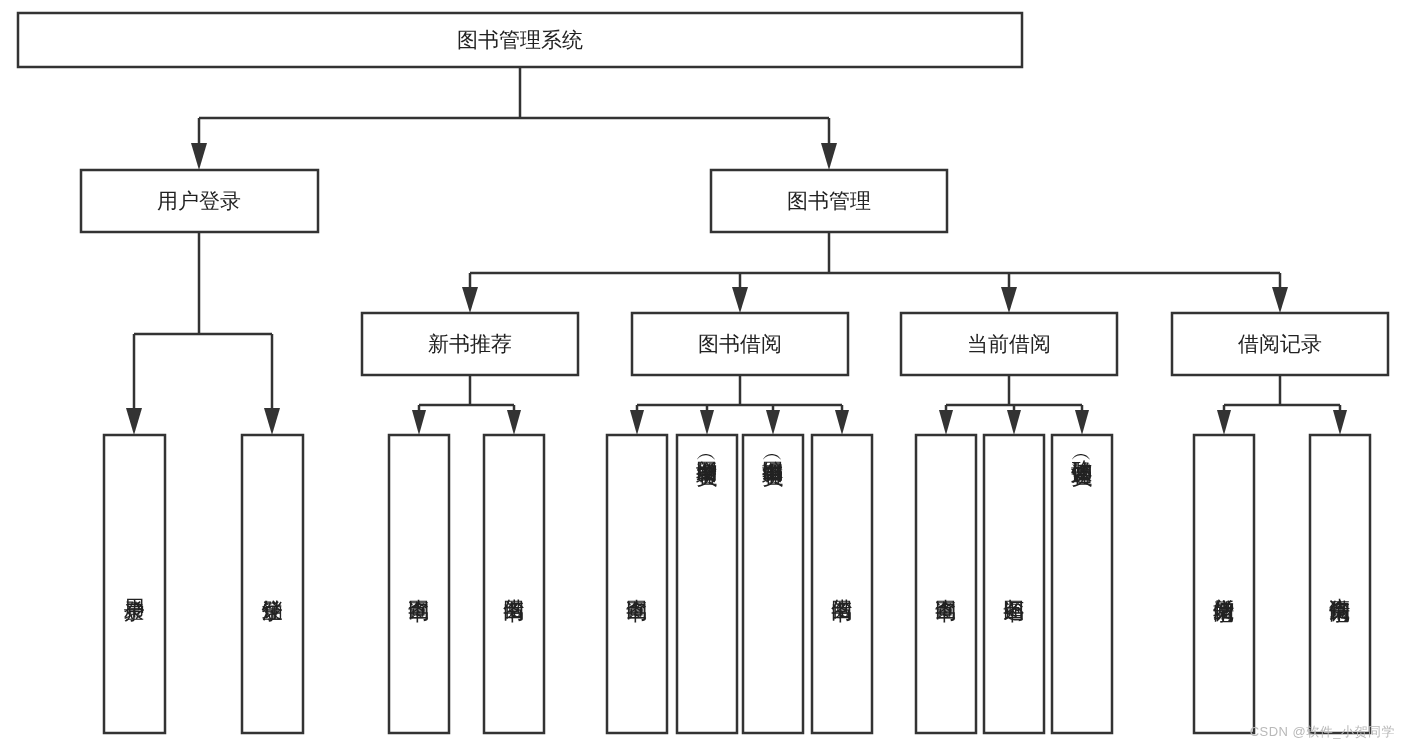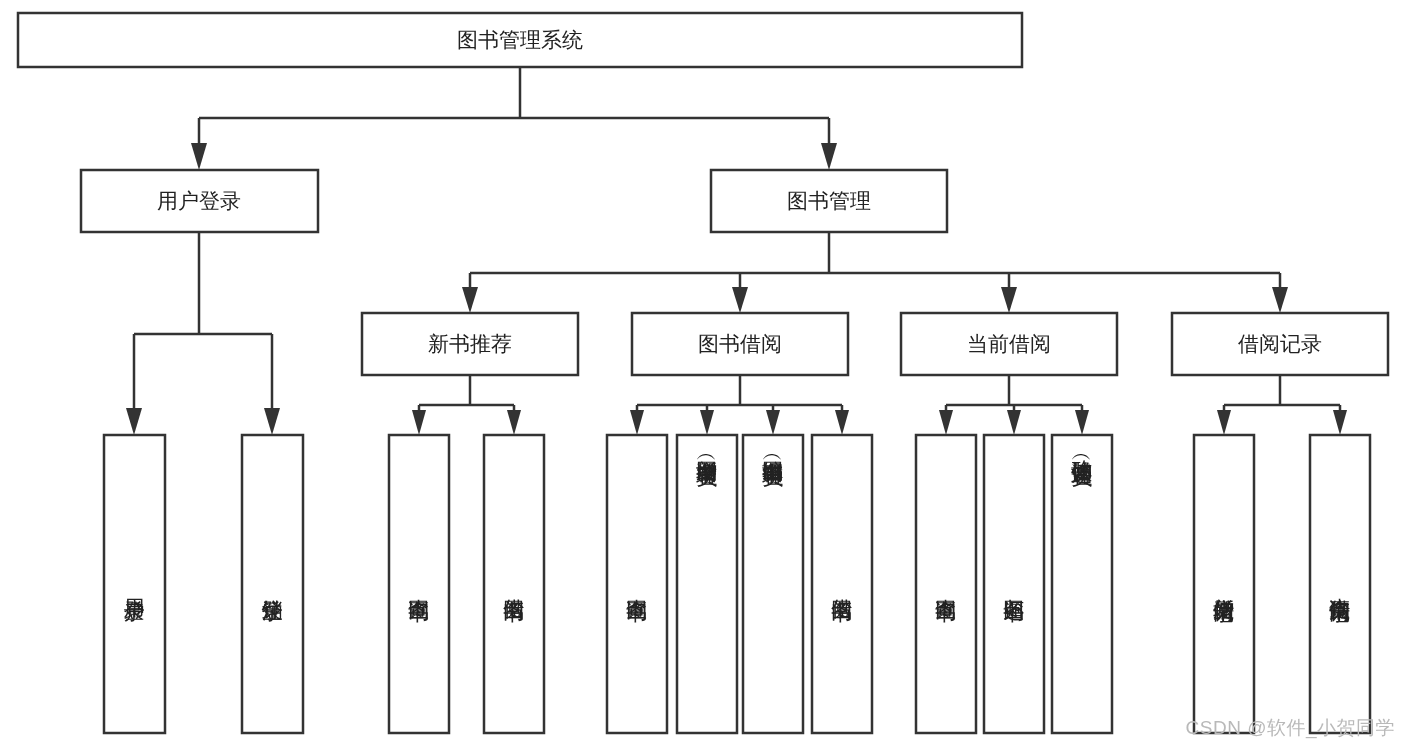--- a/index.html
+++ b/index.html
@@ -78,7 +78,7 @@
     right: 10px;
     bottom: 6px;
     font-family: "Liberation Sans", "DejaVu Sans", sans-serif;
-    font-size: 19px;
+    font-size: 13px;
     color: #b9b9b9;
     white-space: nowrap;
     letter-spacing: 0.5px;

